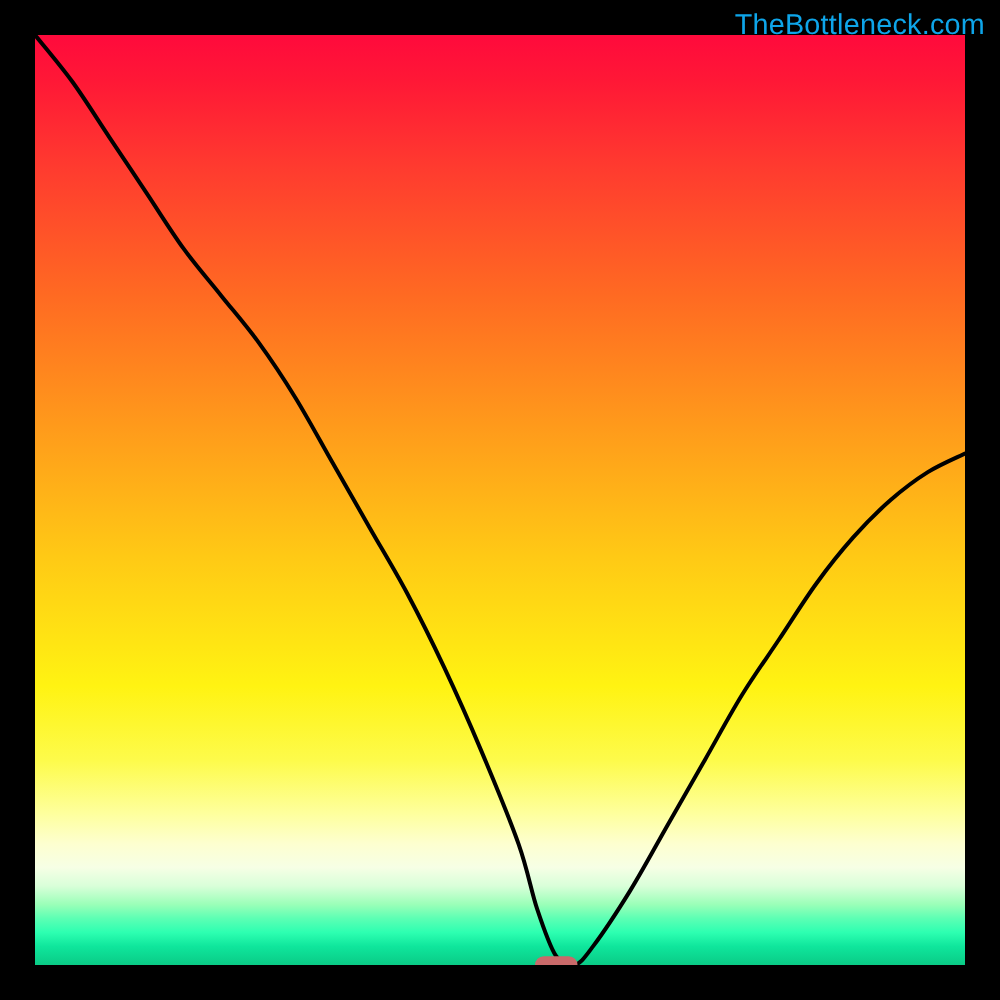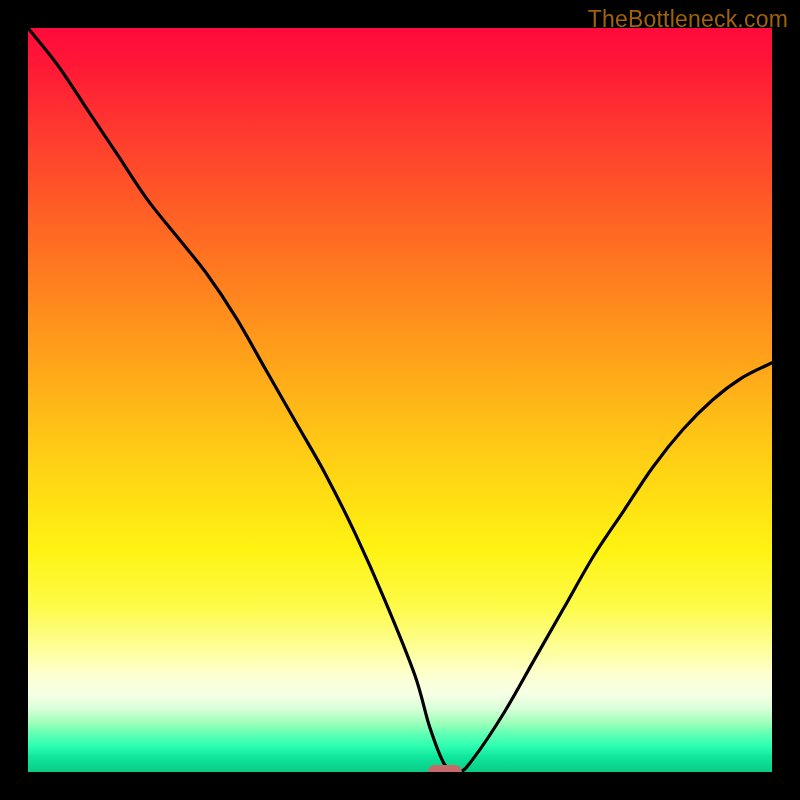--- a/index.html
+++ b/index.html
@@ -74,7 +74,7 @@
     position: absolute;
     top: 6px;
     right: 12px;
-    color: #a16207;
+    color: #0ea5e9;
     font-size: 23px;
     letter-spacing: 0.2px;
     user-select: none;

